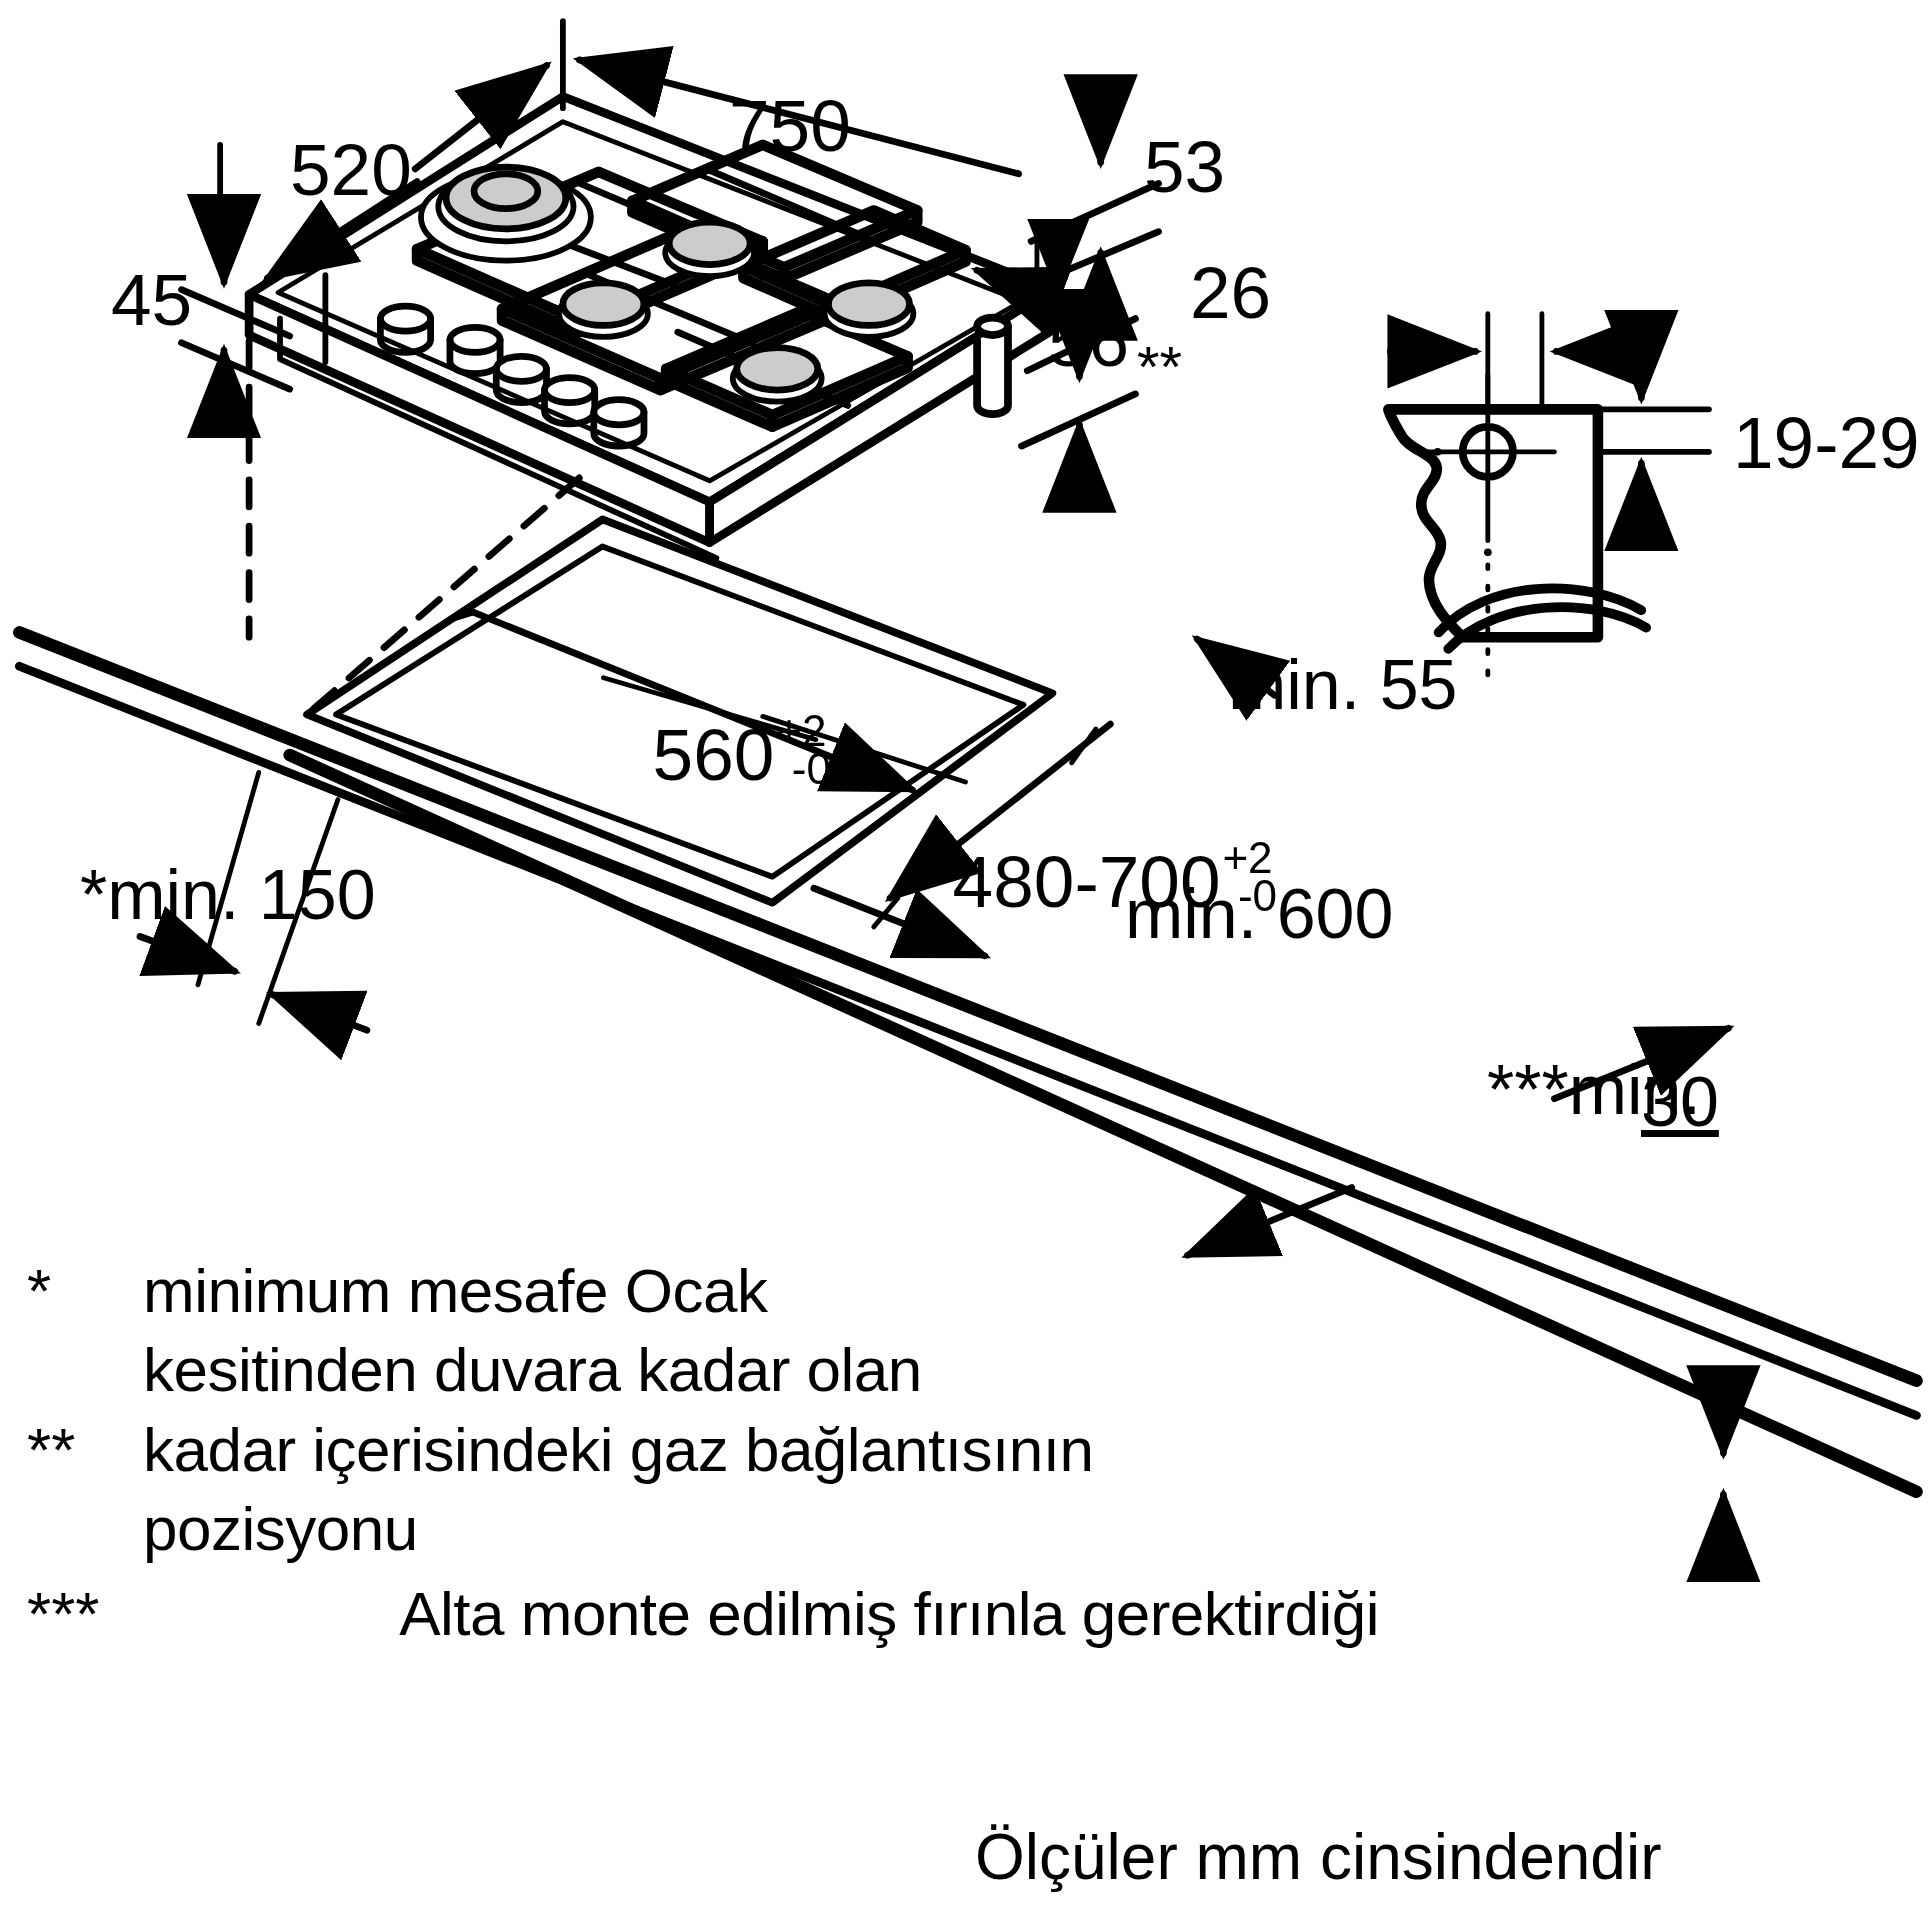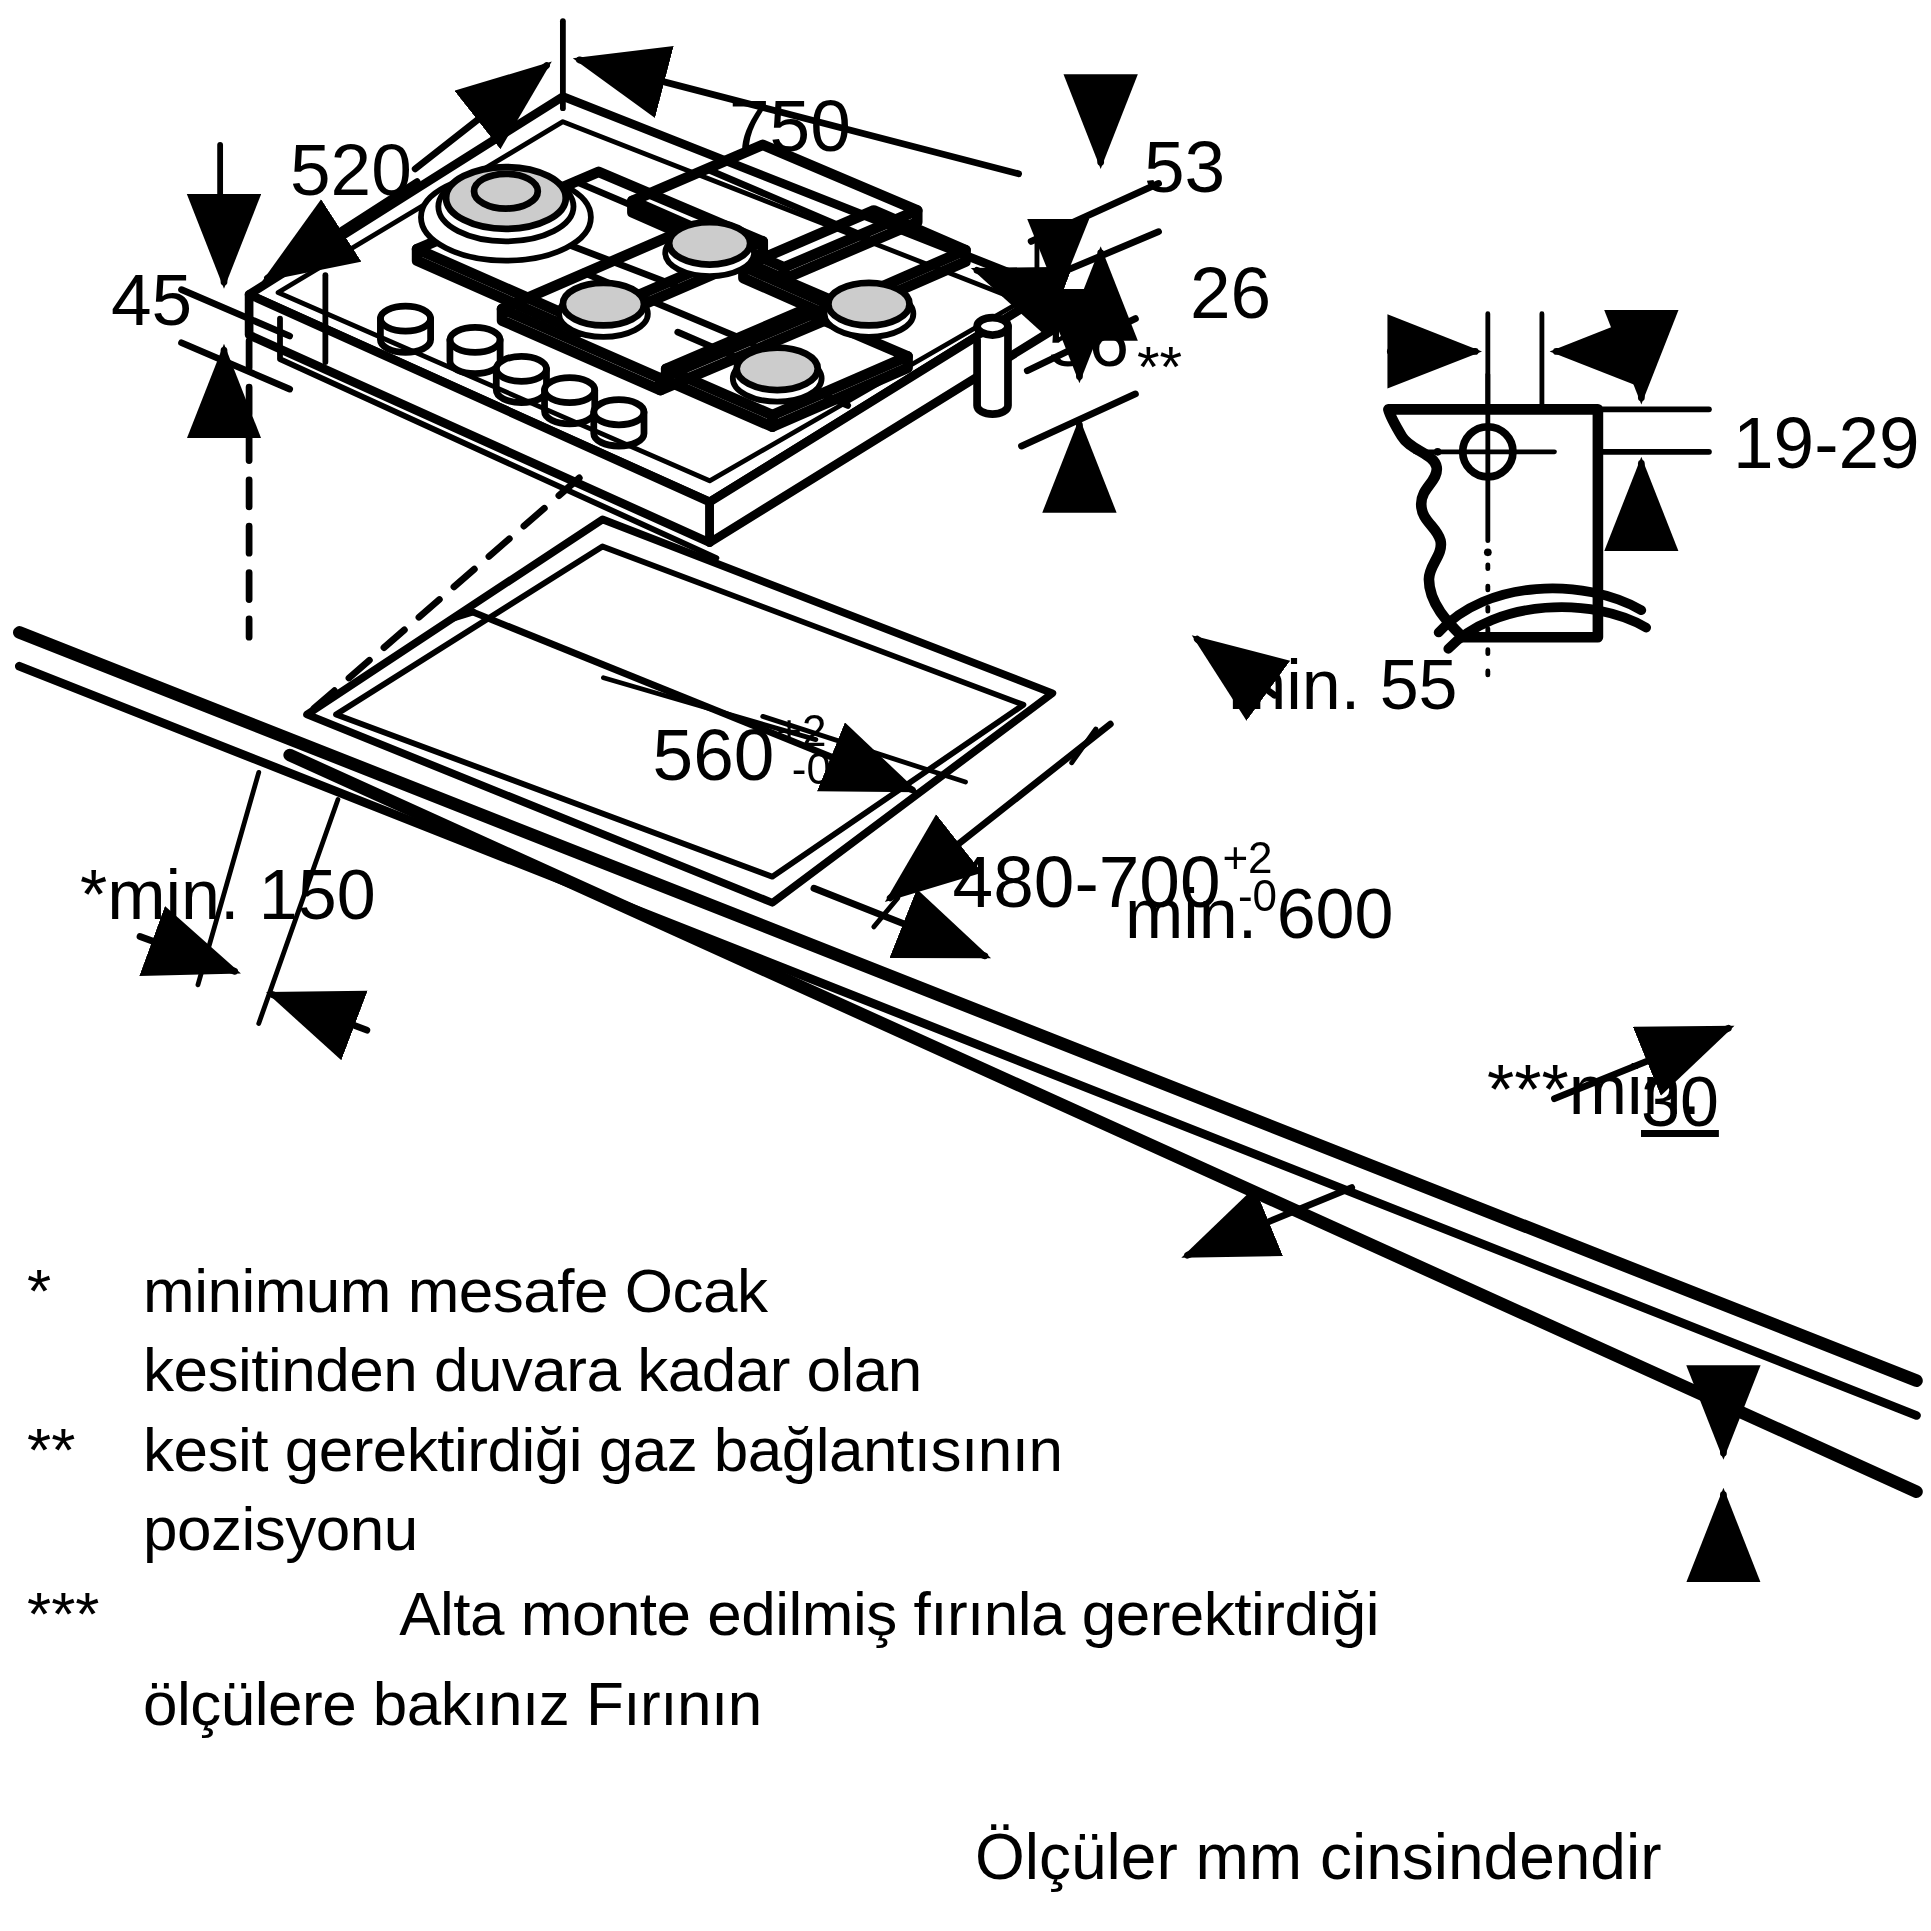--- a/index.html
+++ b/index.html
@@ -299,7 +299,7 @@
   <div style="display:flex;align-items:flex-start;margin-bottom:5.8px;margin-top:9.7px;">
     <div class="star" style="width:116px;flex:none;">**</div>
     <div style="flex:1;">
-      <div class="note" style="margin-bottom:7.7px;">kesit gerektirdiği gaz bağlantısının</div>
+      <div class="note" style="margin-bottom:7.7px;">kadar içerisindeki gaz bağlantısının</div>
       <div class="note">pozisyonu</div>
     </div>
   </div>

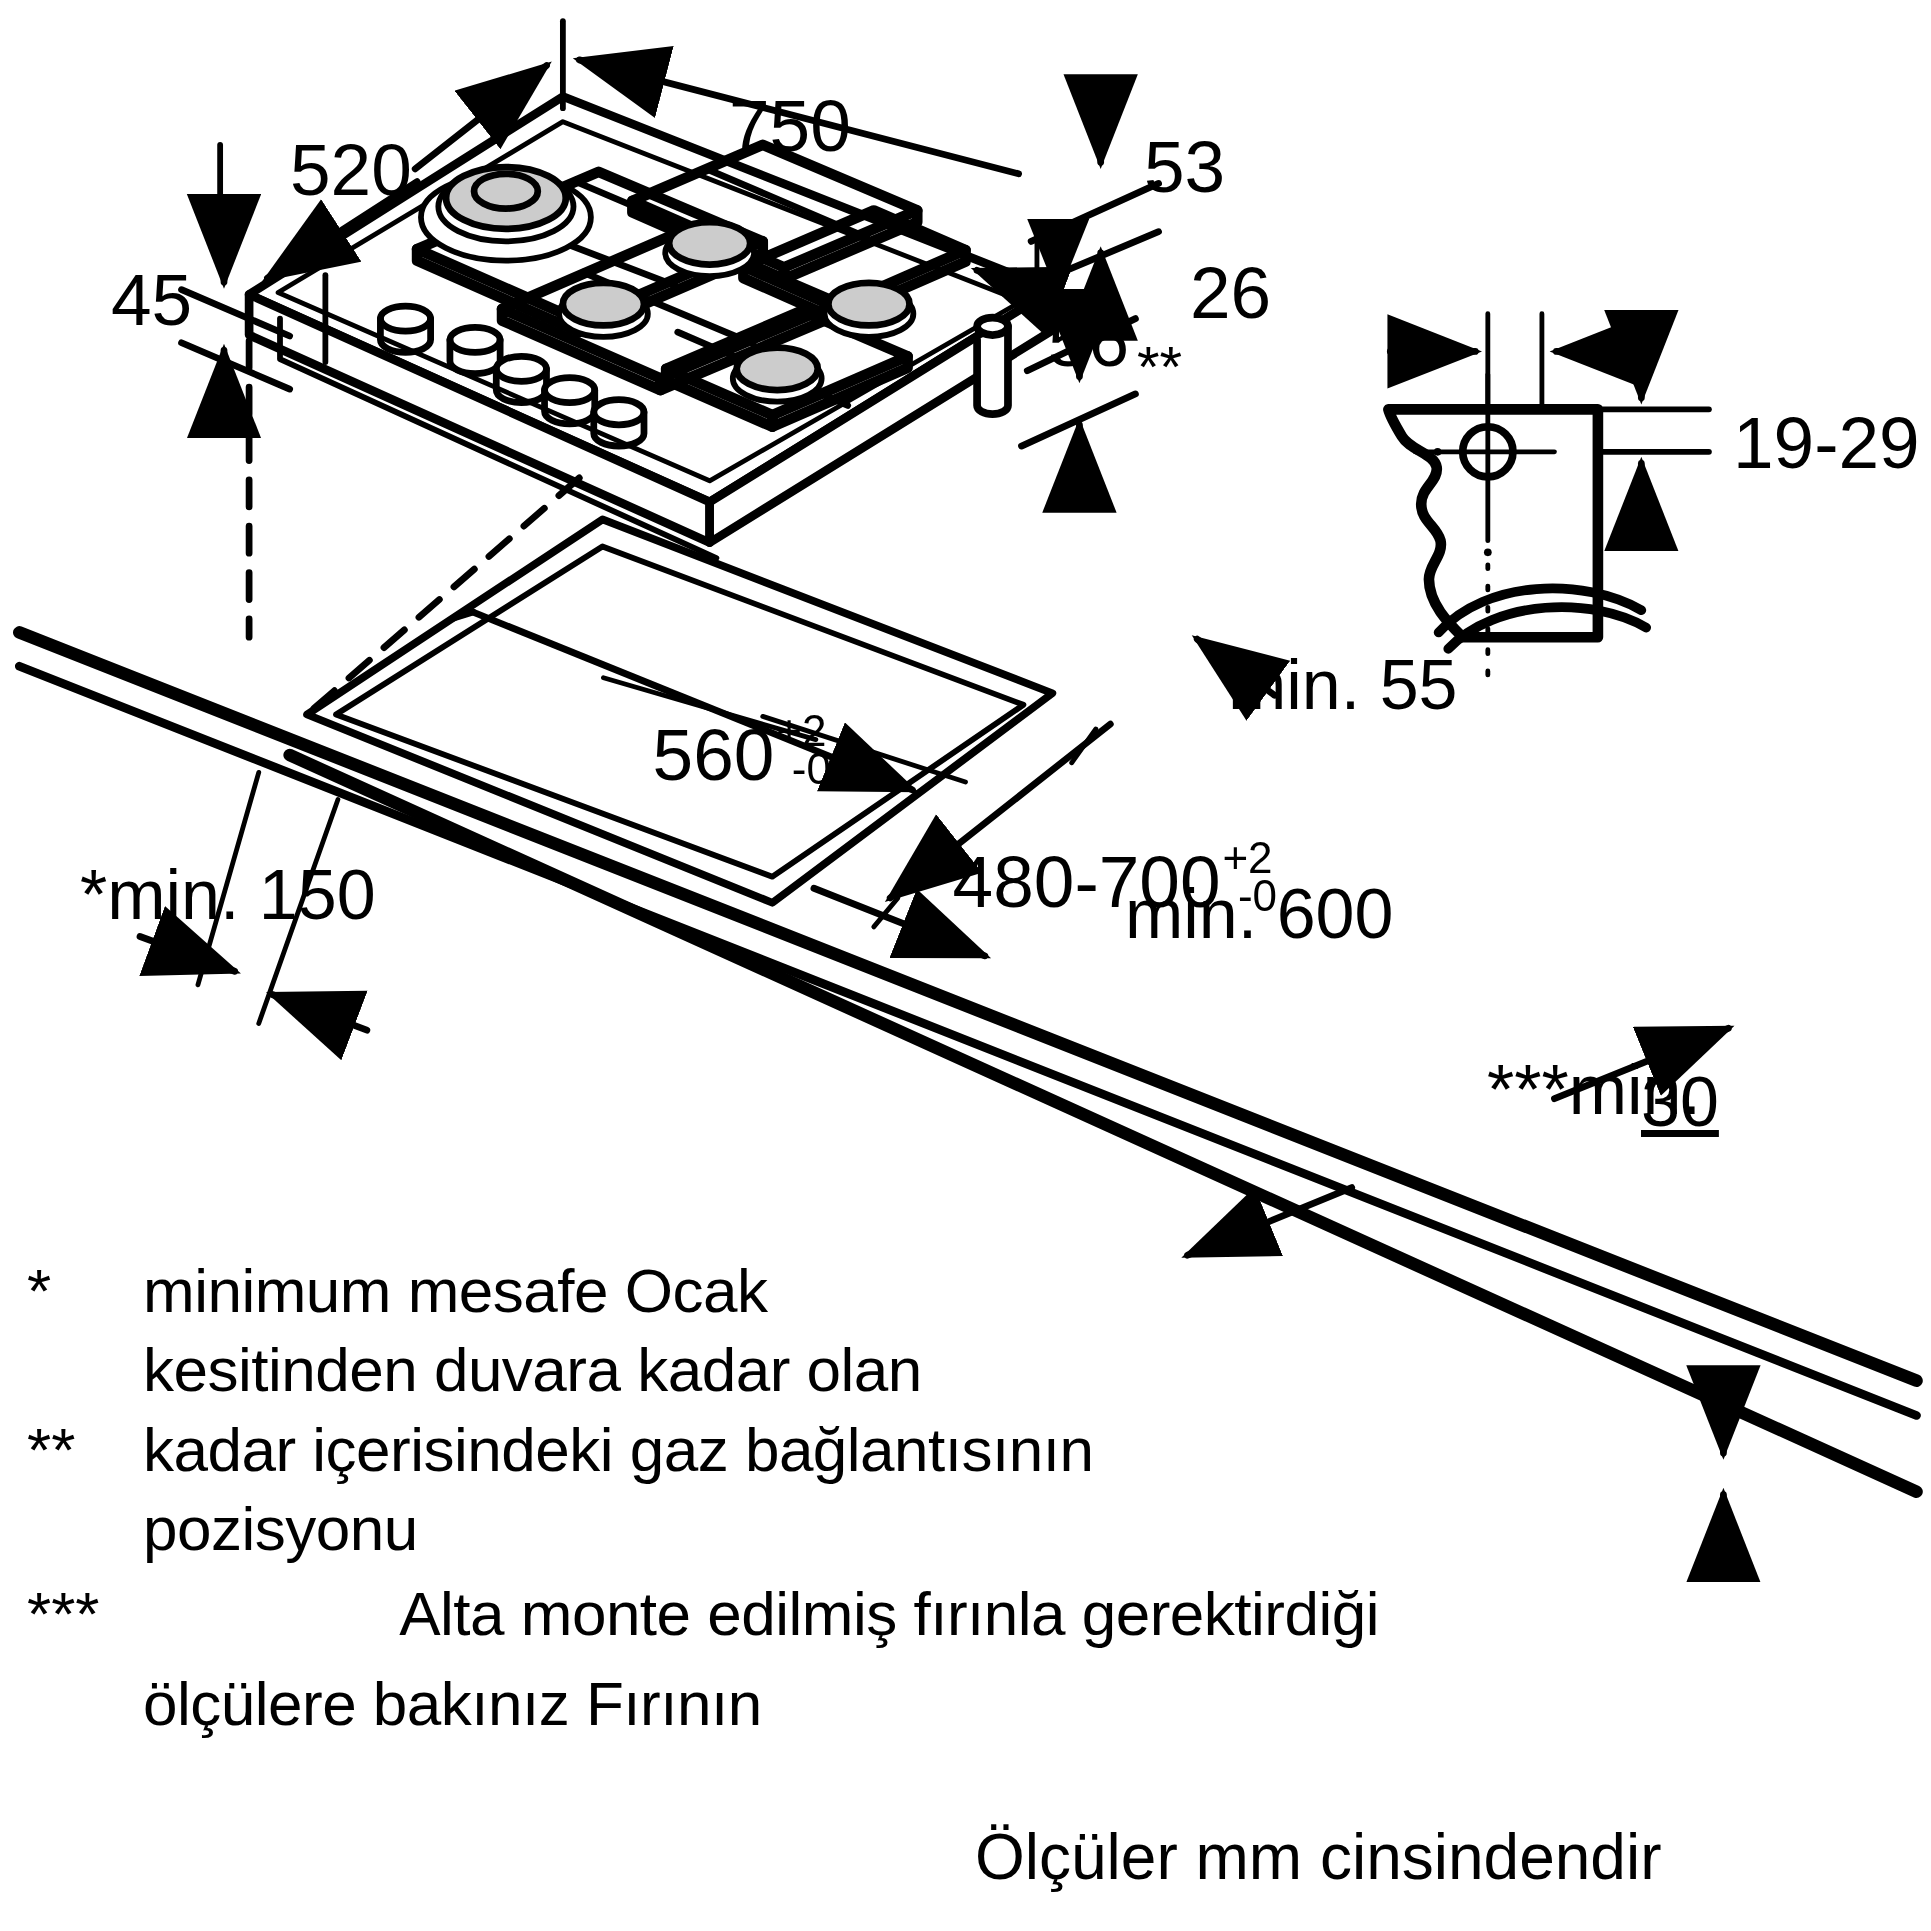--- a/index.html
+++ b/index.html
@@ -308,7 +308,6 @@
     <div class="star" style="width:116px;flex:none;">***</div>
     <div style="flex:1;">
       <div class="note" style="margin-bottom:19px;text-align:right;">Alta monte edilmiş fırınla gerektirdiği</div>
-      <div class="note">ölçülere bakınız Fırının</div>
     </div>
   </div>
 

